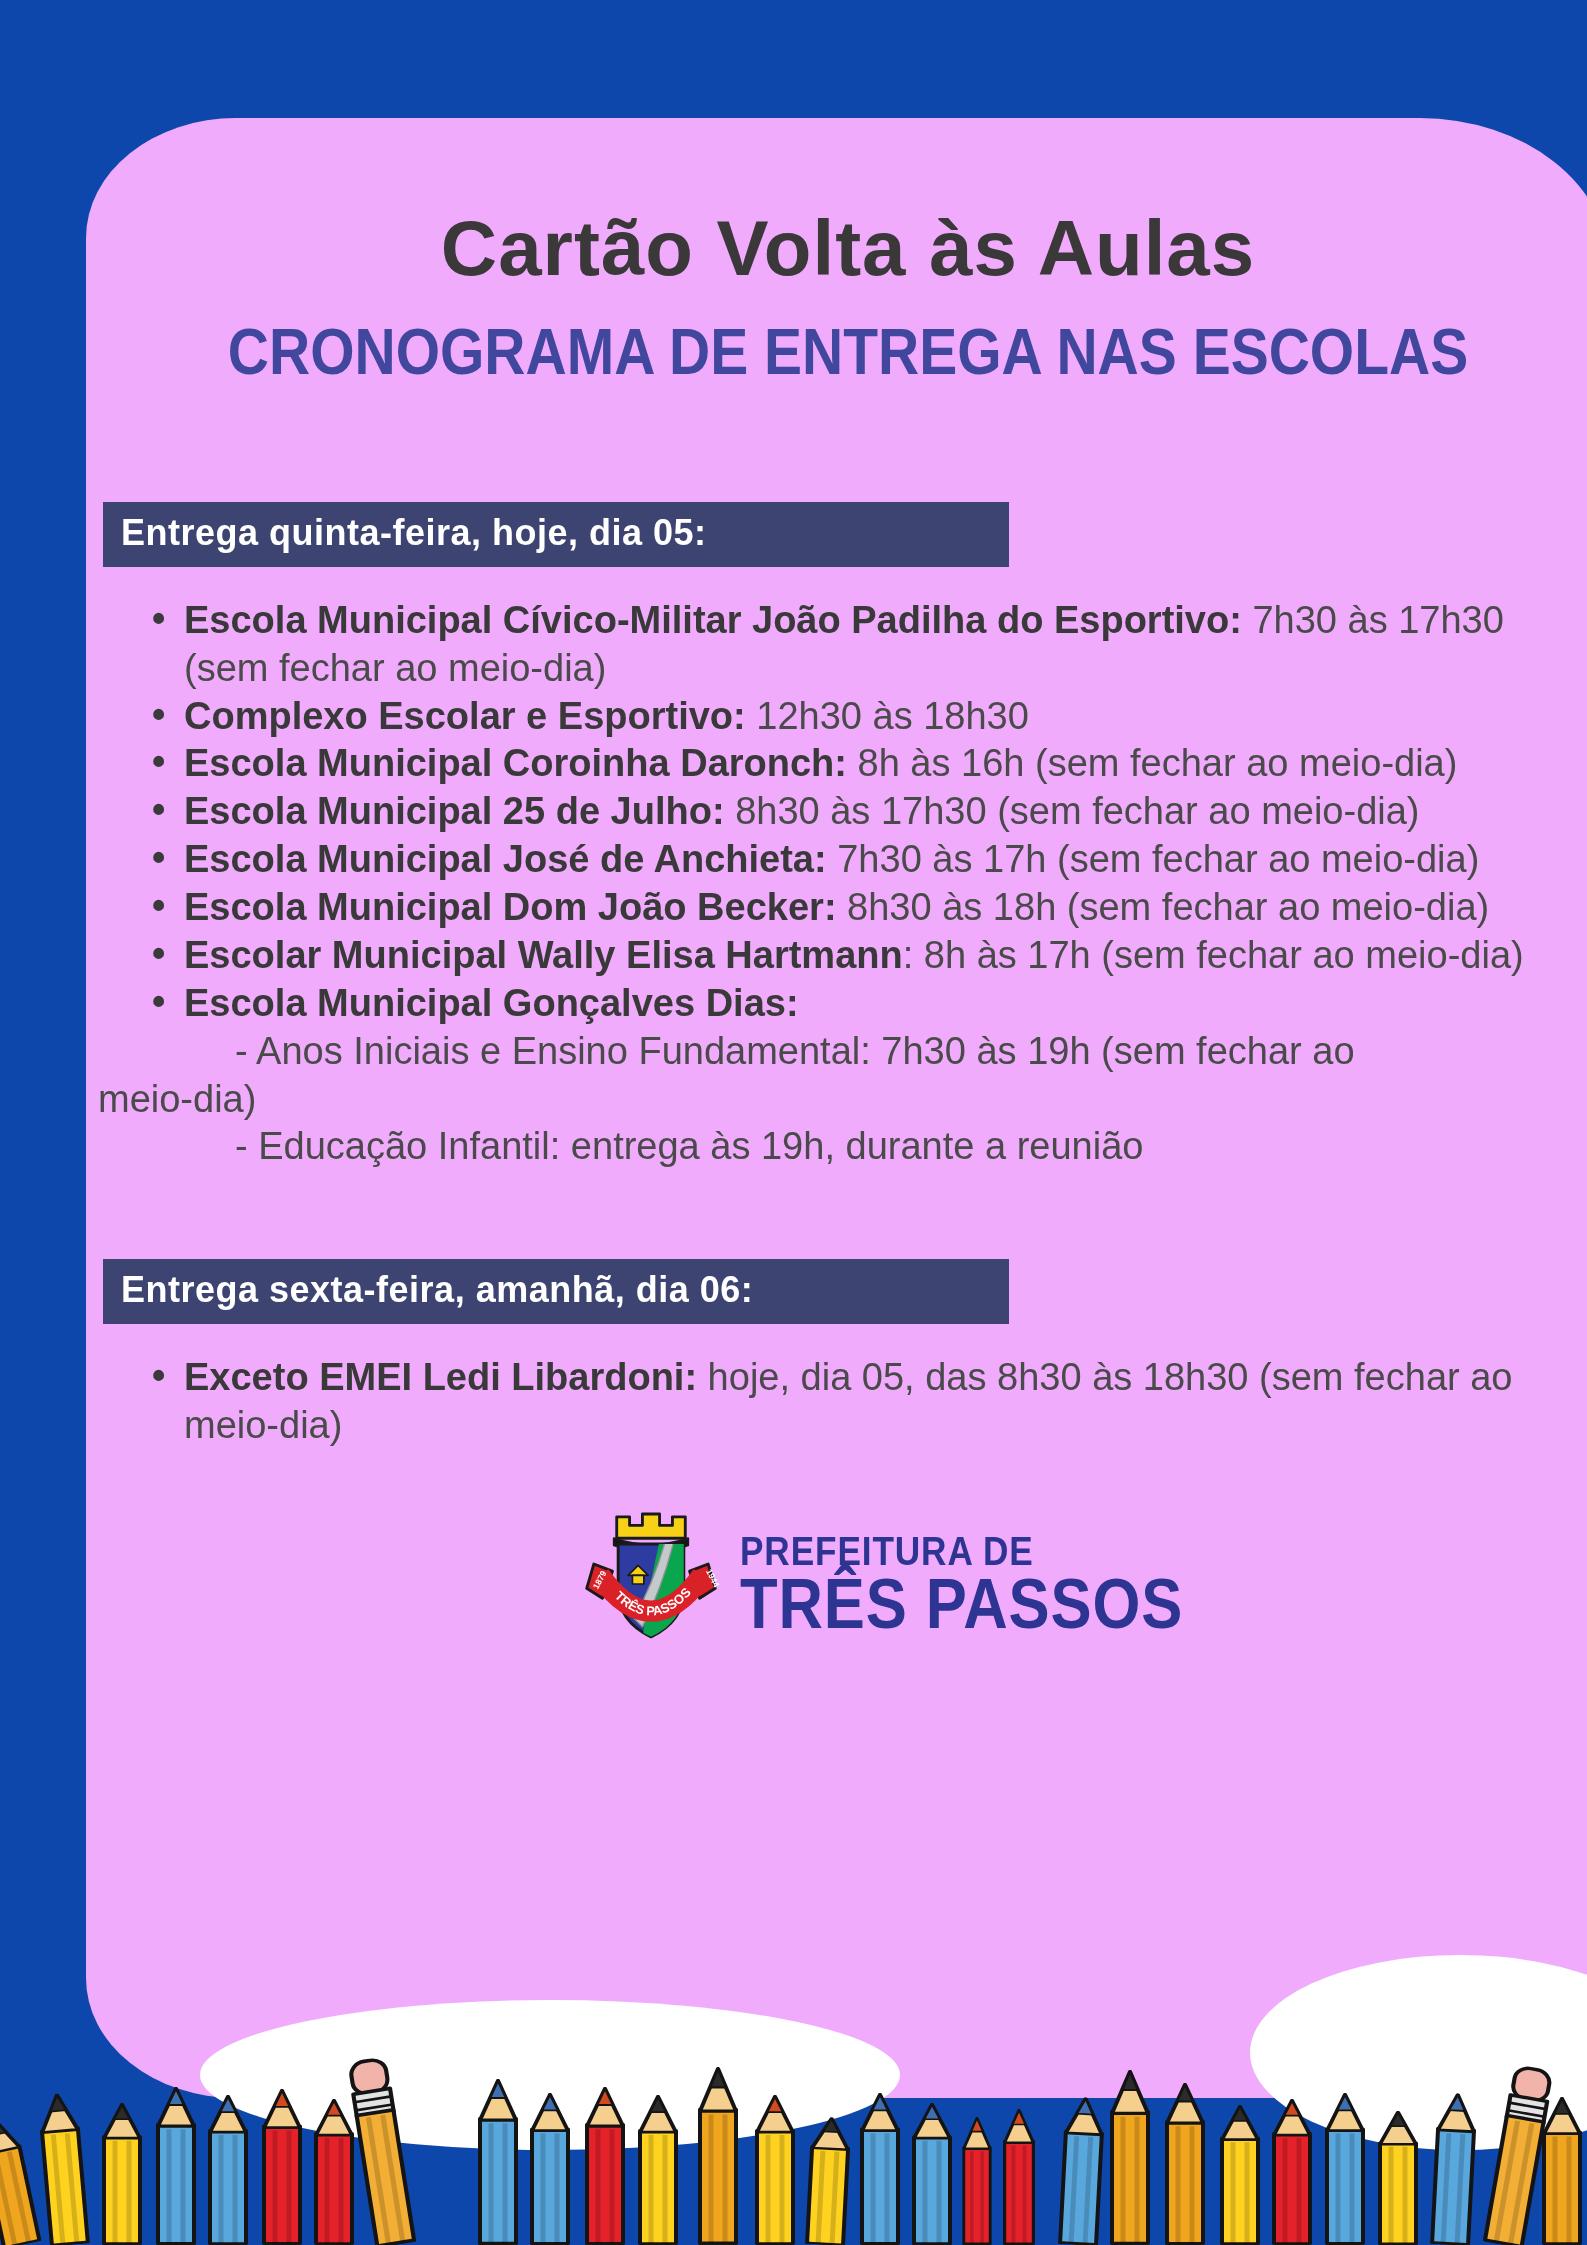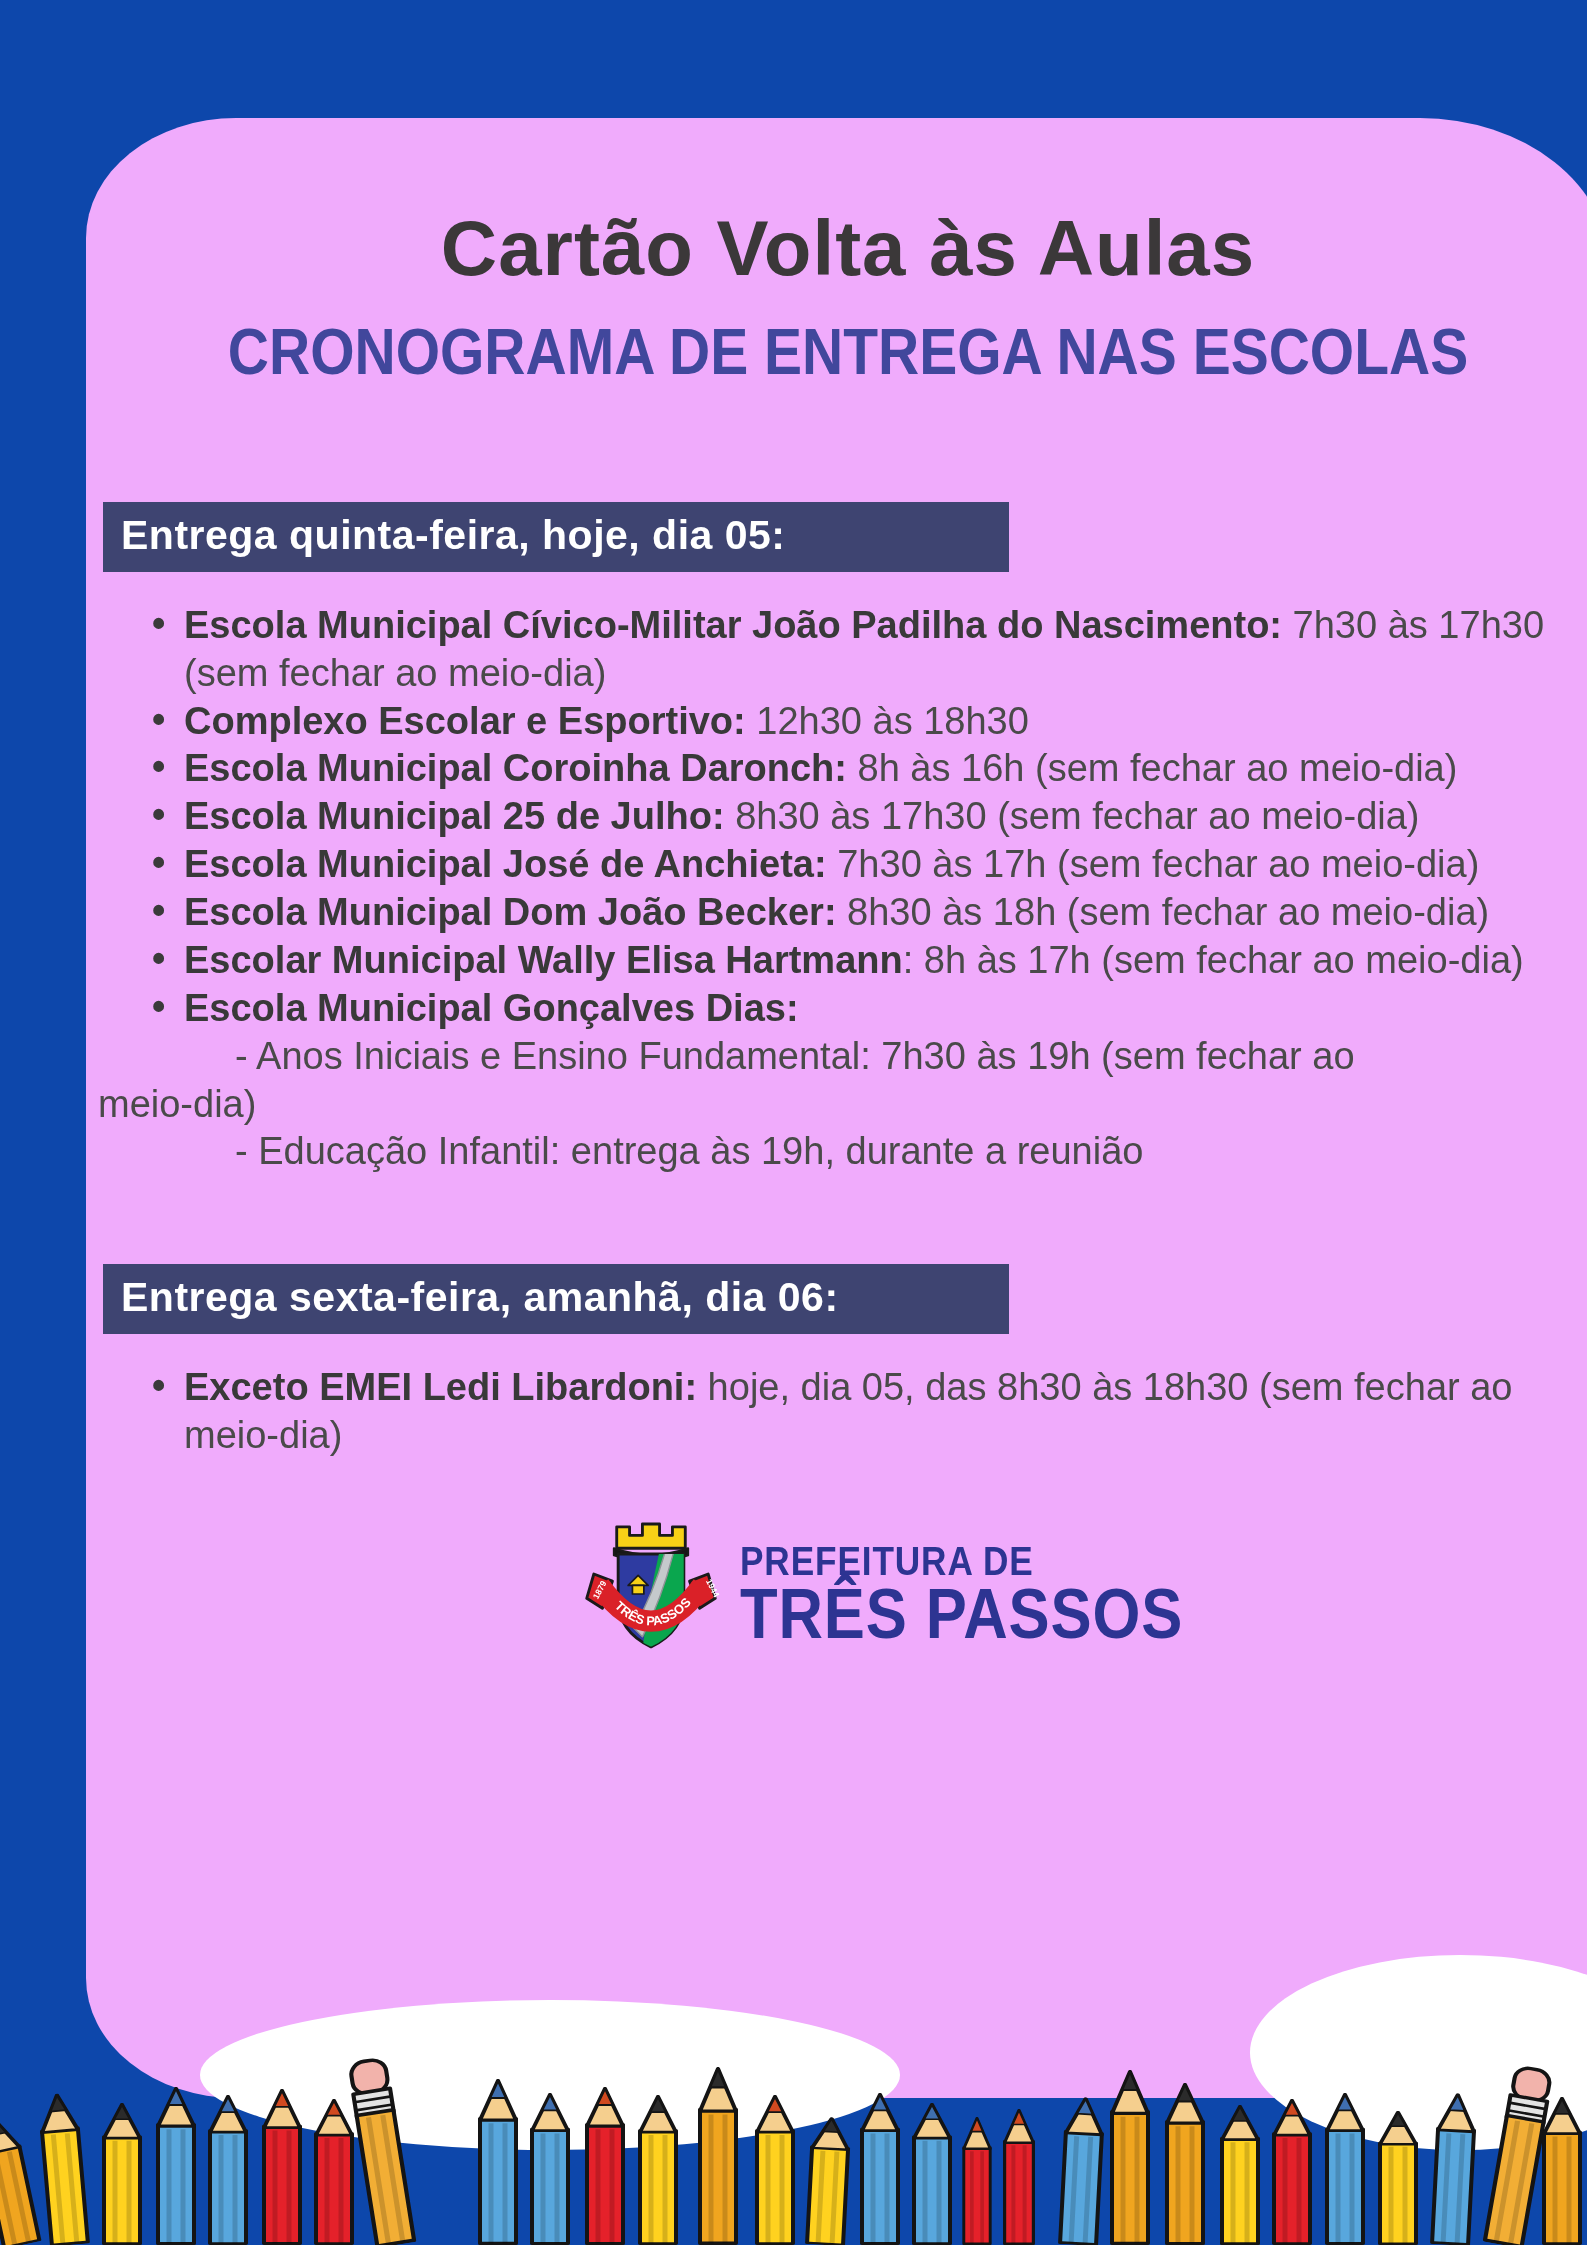--- a/index.html
+++ b/index.html
@@ -28,7 +28,7 @@
   .banner{
     margin:118px 0 0 17px;width:906px;box-sizing:border-box;
     background:#3e4471;color:#ffffff;
-    font-size:41px;font-weight:bold;letter-spacing:.5px;
+    font-size:36px;font-weight:bold;letter-spacing:.5px;
     padding:10px 26px 13px 18px;
   }
   .banner.second{margin-top:88px;}

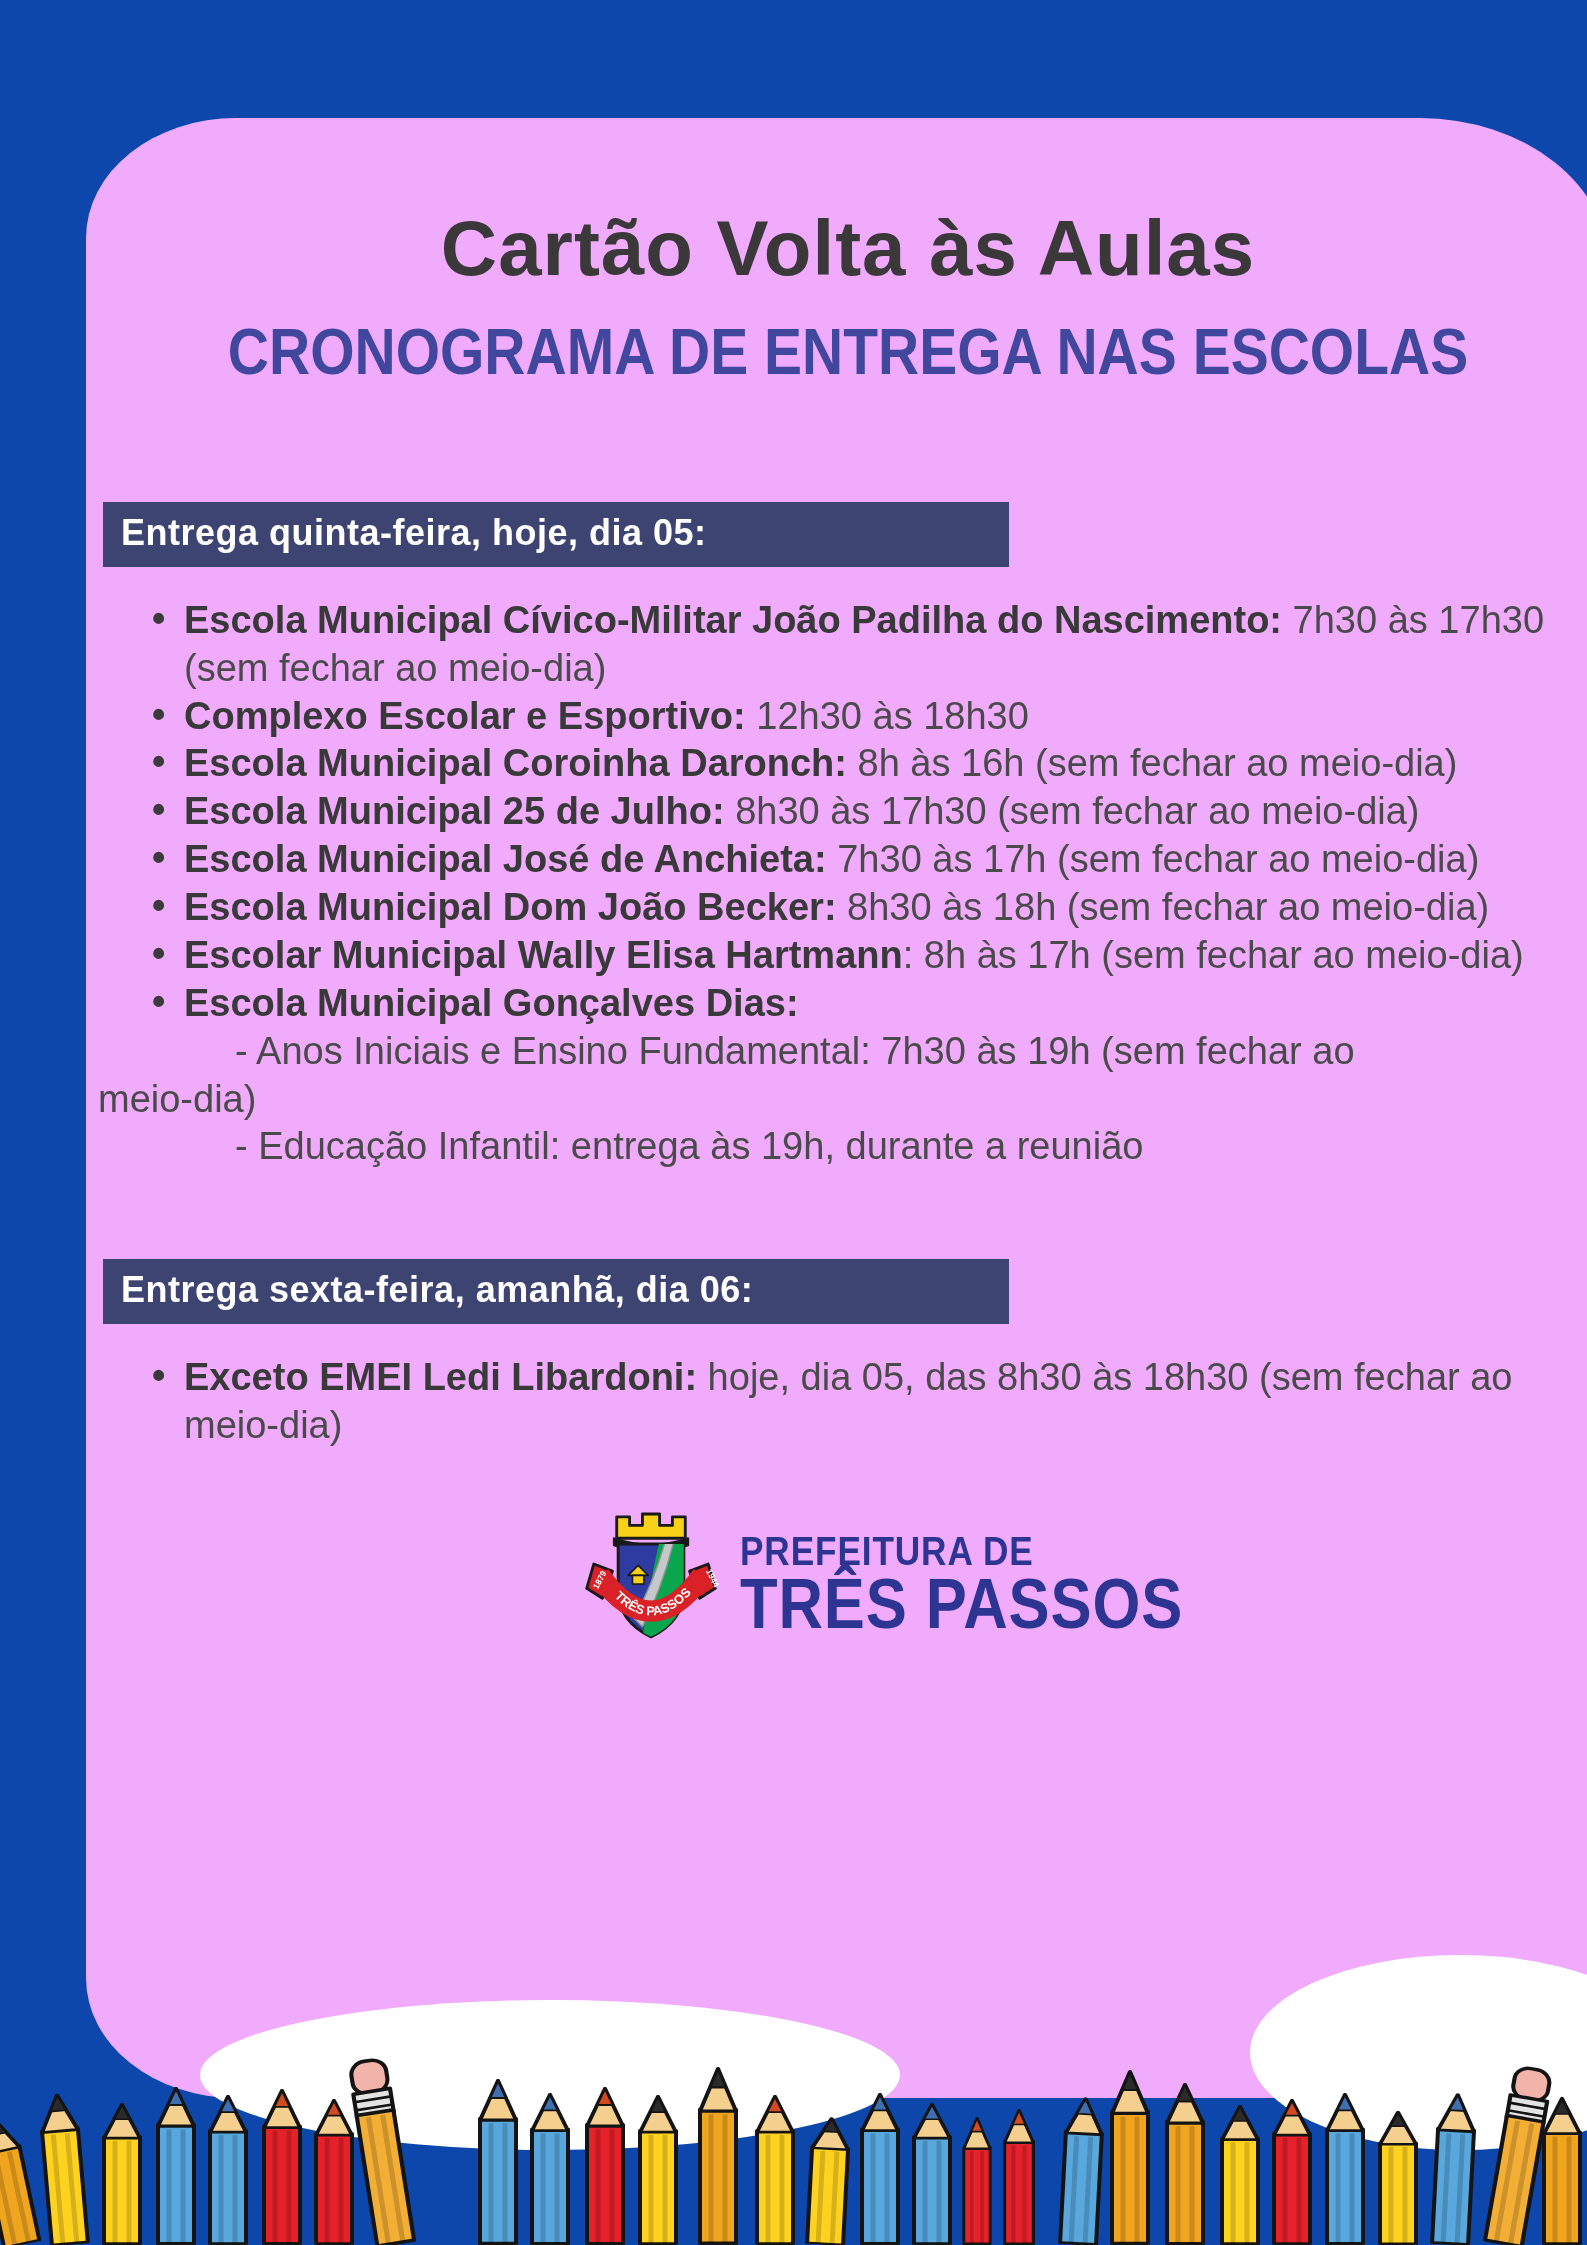--- a/index.html
+++ b/index.html
@@ -64,7 +64,7 @@
   <div class="banner">Entrega quinta-feira, hoje, dia 05:</div>
 
   <ul class="schedule">
-    <li><b>Escola Municipal Cívico-Militar João Padilha do Nascimento:</b><span> 7h30 às 17h30 (sem fechar ao meio-dia)</span></li>
+    <li><b>Escola Municipal Cívico-Militar João Padilha do Esportivo:</b><span> 7h30 às 17h30 (sem fechar ao meio-dia)</span></li>
     <li><b>Complexo Escolar e Esportivo:</b><span> 12h30 às 18h30</span></li>
     <li><b>Escola Municipal Coroinha Daronch:</b><span> 8h às 16h (sem fechar ao meio-dia)</span></li>
     <li><b>Escola Municipal 25 de Julho:</b><span> 8h30 às 17h30 (sem fechar ao meio-dia)</span></li>

